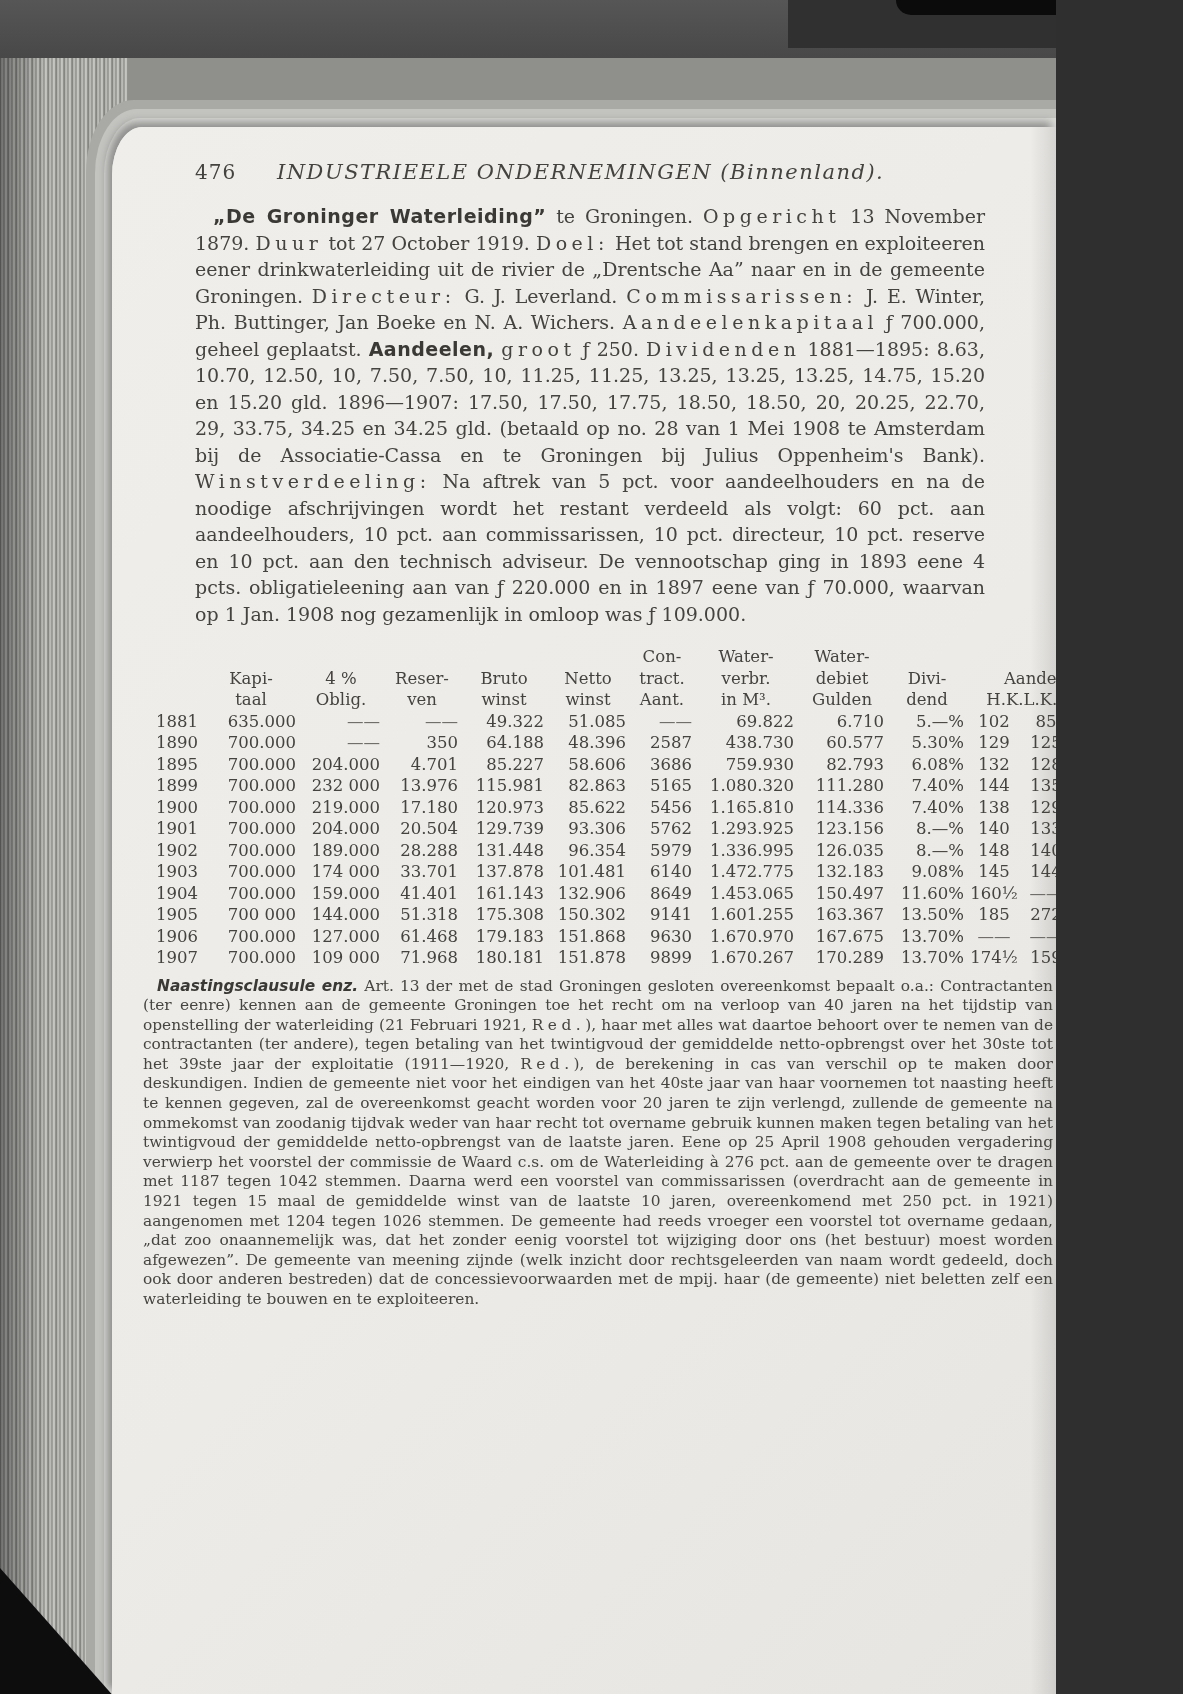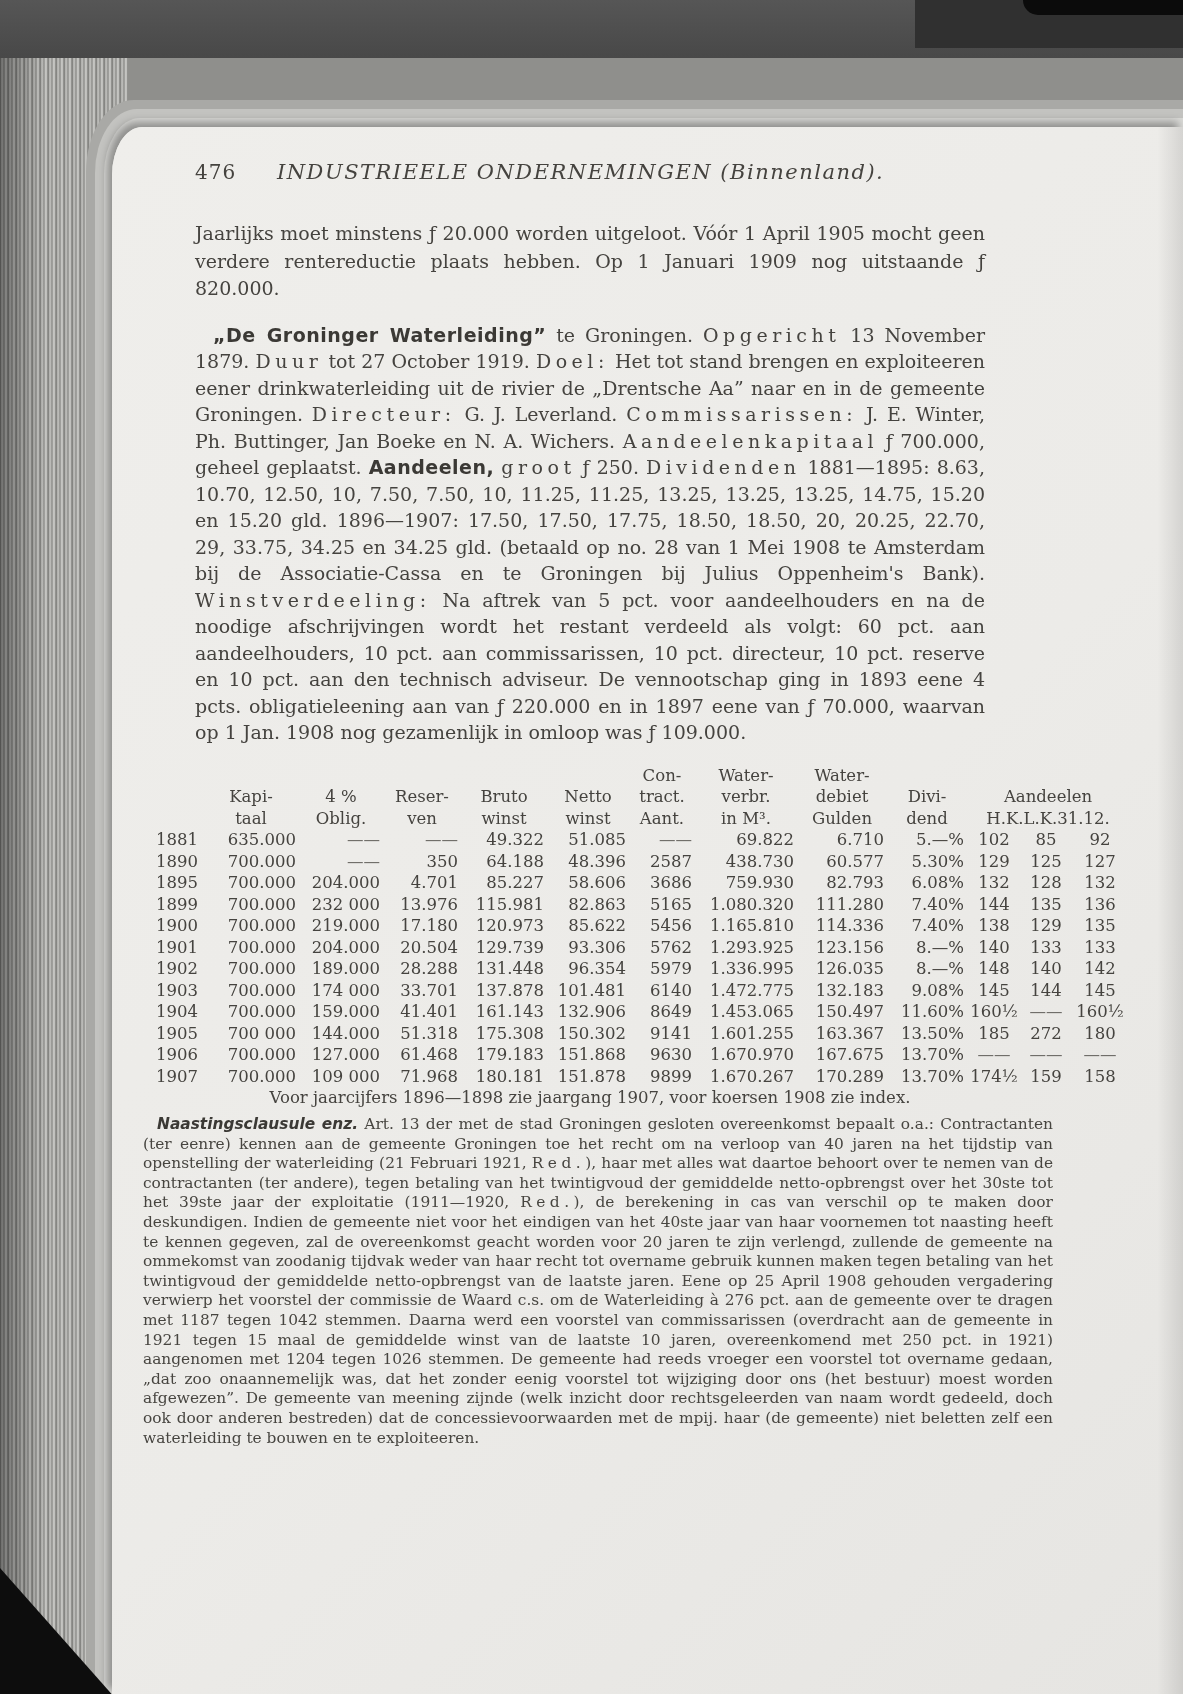--- a/index.html
+++ b/index.html
@@ -5,7 +5,7 @@
   html,body { margin:0; padding:0; }
   body { background:#2f2f2f; font-family:"DejaVu Serif", serif; }
 
-  .photo { position:relative; width:1183px; height:1694px; overflow:hidden;
+  .photo { position:relative; width:1056px; height:1694px; overflow:hidden;
            background:#8f8f8c; }
 
   

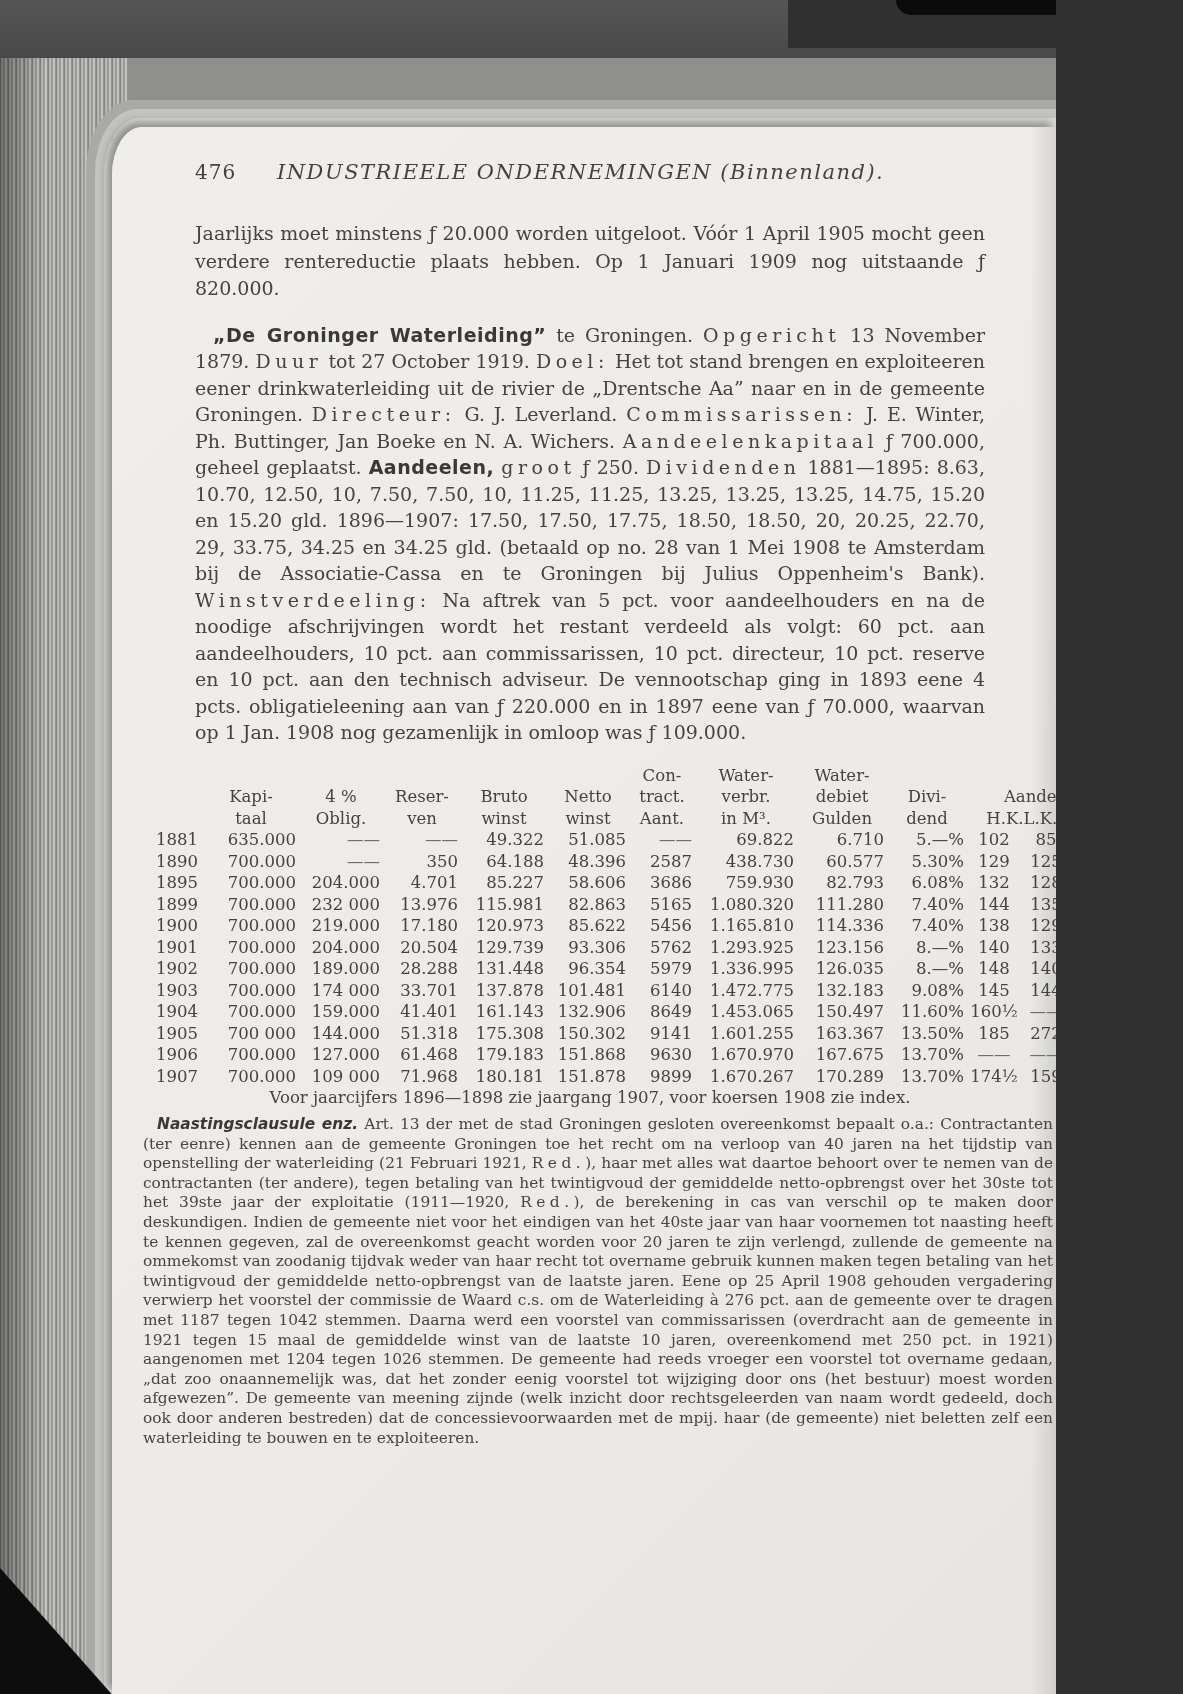--- a/index.html
+++ b/index.html
@@ -105,7 +105,6 @@
       <span class="running-title">INDUSTRIEELE ONDERNEMINGEN (Binnenland).</span>
     </div>
 
-    <p class="intro">Jaarlijks moet minstens ƒ 20.000 worden uitgeloot. Vóór 1 April 1905 mocht geen verdere rentereductie plaats hebben. Op 1 Januari 1909 nog uitstaande ƒ 820.000.</p>
 
     <p class="company"><span class="seg-bold">„De Groninger Waterleiding”</span><span class="seg-plain"> te Groningen. </span><span class="seg-spaced">Opgericht</span><span class="seg-plain"> 13 November 1879. </span><span class="seg-spaced">Duur</span><span class="seg-plain"> tot 27 October 1919. </span><span class="seg-spaced">Doel:</span><span class="seg-plain"> Het tot stand brengen en exploiteeren eener drinkwaterleiding uit de rivier de „Drentsche Aa” naar en in de gemeente Groningen. </span><span class="seg-spaced">Directeur:</span><span class="seg-plain"> G. J. Leverland. </span><span class="seg-spaced">Commissarissen:</span><span class="seg-plain"> J. E. Winter, Ph. Buttinger, Jan Boeke en N. A. Wichers. </span><span class="seg-spaced">Aandeelenkapitaal</span><span class="seg-plain"> ƒ 700.000, geheel geplaatst. </span><span class="seg-bold">Aandeelen,</span><span class="seg-plain"> </span><span class="seg-spaced">groot</span><span class="seg-plain"> ƒ 250. </span><span class="seg-spaced">Dividenden</span><span class="seg-plain"> 1881—1895: 8.63, 10.70, 12.50, 10, 7.50, 7.50, 10, 11.25, 11.25, 13.25, 13.25, 13.25, 14.75, 15.20 en 15.20 gld. 1896—1907: 17.50, 17.50, 17.75, 18.50, 18.50, 20, 20.25, 22.70, 29, 33.75, 34.25 en 34.25 gld. (betaald op no. 28 van 1 Mei 1908 te Amsterdam bij de Associatie-Cassa en te Groningen bij Julius Oppenheim's Bank). </span><span class="seg-spaced">Winstverdeeling:</span><span class="seg-plain"> Na aftrek van 5 pct. voor aandeelhouders en na de noodige afschrijvingen wordt het restant verdeeld als volgt: 60 pct. aan aandeelhouders, 10 pct. aan commissarissen, 10 pct. directeur, 10 pct. reserve en 10 pct. aan den technisch adviseur. De vennootschap ging in 1893 eene 4 pcts. obligatieleening aan van ƒ 220.000 en in 1897 eene van ƒ 70.000, waarvan op 1 Jan. 1908 nog gezamenlijk in omloop was ƒ 109.000.</span></p>
 

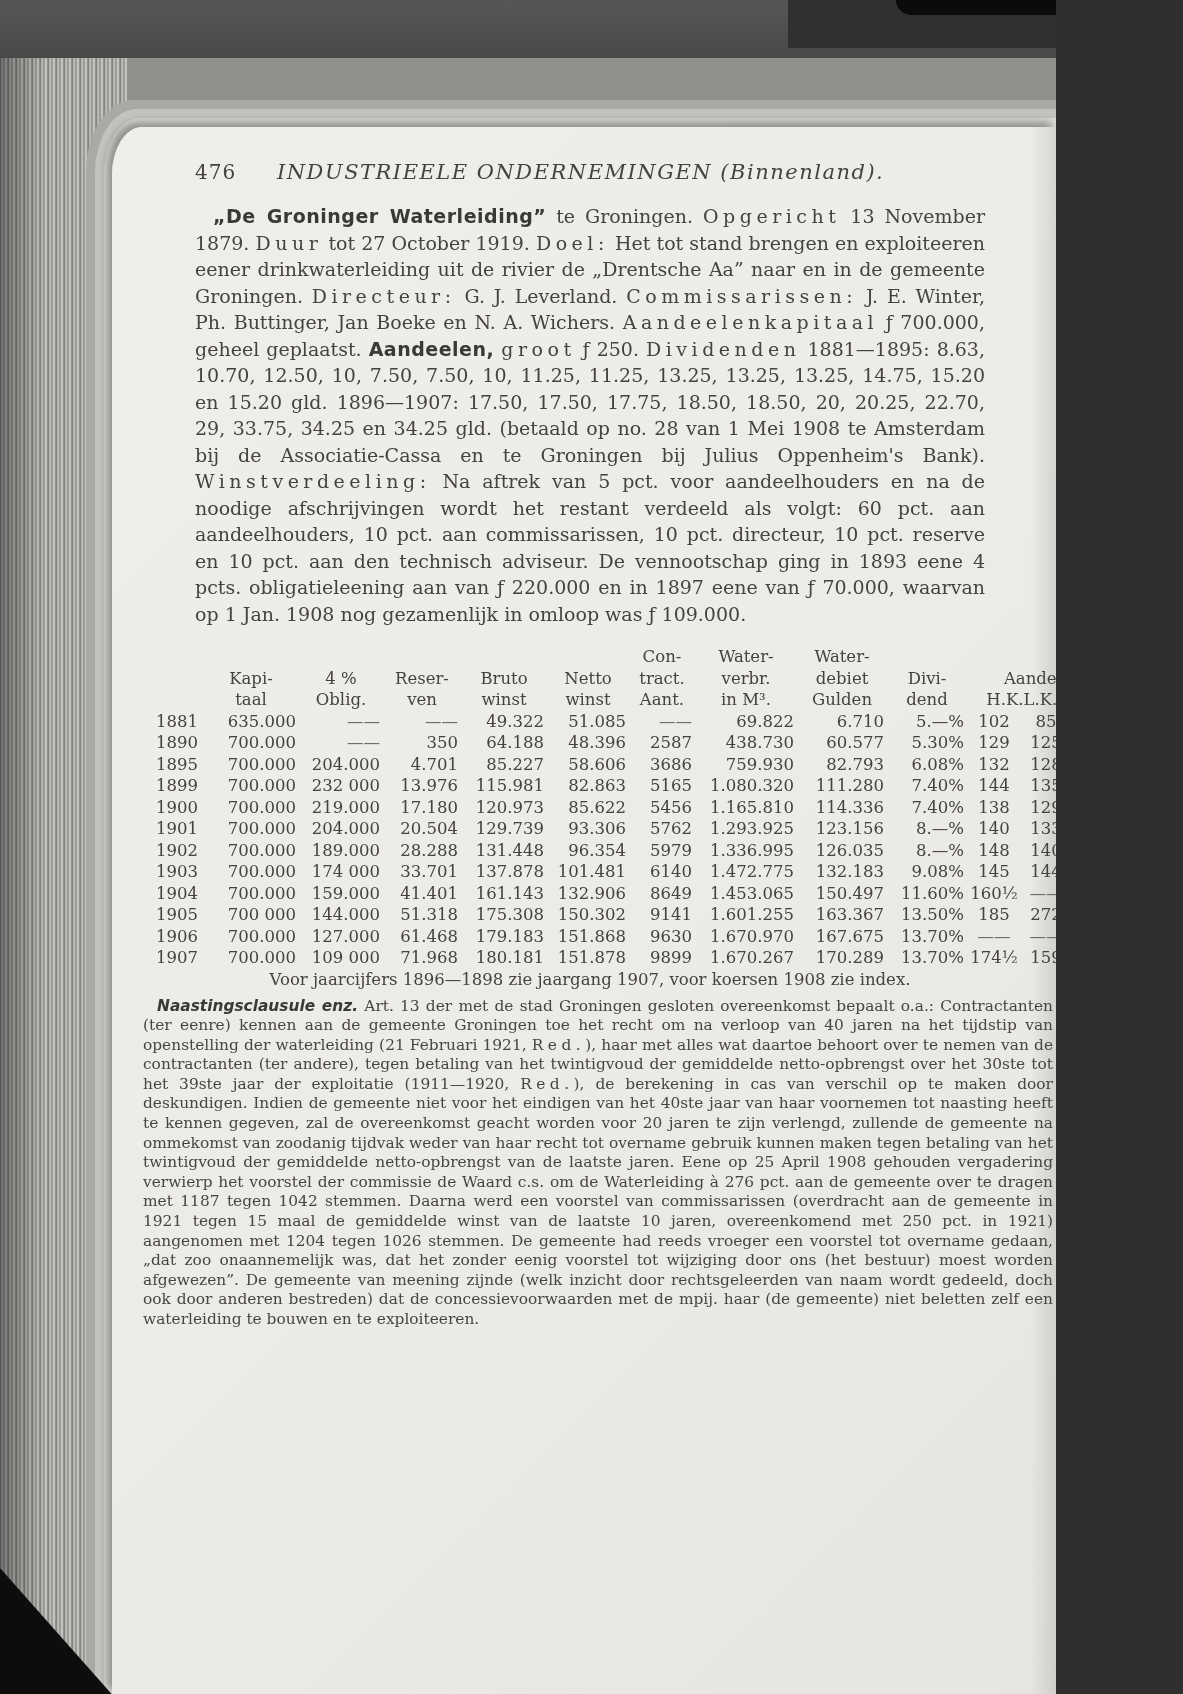--- a/index.html
+++ b/index.html
@@ -302,7 +302,6 @@
         </div>
     </div>
 
-    <div class="footnote">Voor jaarcijfers 1896—1898 zie jaargang 1907, voor koersen 1908 zie index.</div>
 
     <p class="naasting"><span class="seg-bold-small">Naastingsclausule enz.</span><span class="seg-plain"> Art. 13 der met de stad Groningen gesloten overeenkomst bepaalt o.a.: Contractanten (ter eenre) kennen aan de gemeente Groningen toe het recht om na verloop van 40 jaren na het tijdstip van openstelling der waterleiding (21 Februari 1921, </span><span class="seg-spaced">Red.</span><span class="seg-plain">), haar met alles wat daartoe behoort over te nemen van de contractanten (ter andere), tegen betaling van het twintigvoud der gemiddelde netto-opbrengst over het 30ste tot het 39ste jaar der exploitatie (1911—1920, </span><span class="seg-spaced">Red.</span><span class="seg-plain">), de berekening in cas van verschil op te maken door deskundigen. Indien de gemeente niet voor het eindigen van het 40ste jaar van haar voornemen tot naasting heeft te kennen gegeven, zal de overeenkomst geacht worden voor 20 jaren te zijn verlengd, zullende de gemeente na ommekomst van zoodanig tijdvak weder van haar recht tot overname gebruik kunnen maken tegen betaling van het twintigvoud der gemiddelde netto-opbrengst van de laatste jaren. Eene op 25 April 1908 gehouden vergadering verwierp het voorstel der commissie de Waard c.s. om de Waterleiding à 276 pct. aan de gemeente over te dragen met 1187 tegen 1042 stemmen. Daarna werd een voorstel van commissarissen (overdracht aan de gemeente in 1921 tegen 15 maal de gemiddelde winst van de laatste 10 jaren, overeenkomend met 250 pct. in 1921) aangenomen met 1204 tegen 1026 stemmen. De gemeente had reeds vroeger een voorstel tot overname gedaan, „dat zoo onaannemelijk was, dat het zonder eenig voorstel tot wijziging door ons (het bestuur) moest worden afgewezen”. De gemeente van meening zijnde (welk inzicht door rechtsgeleerden van naam wordt gedeeld, doch ook door anderen bestreden) dat de concessievoorwaarden met de mpij. haar (de gemeente) niet beletten zelf een waterleiding te bouwen en te exploiteeren.</span></p>
 

